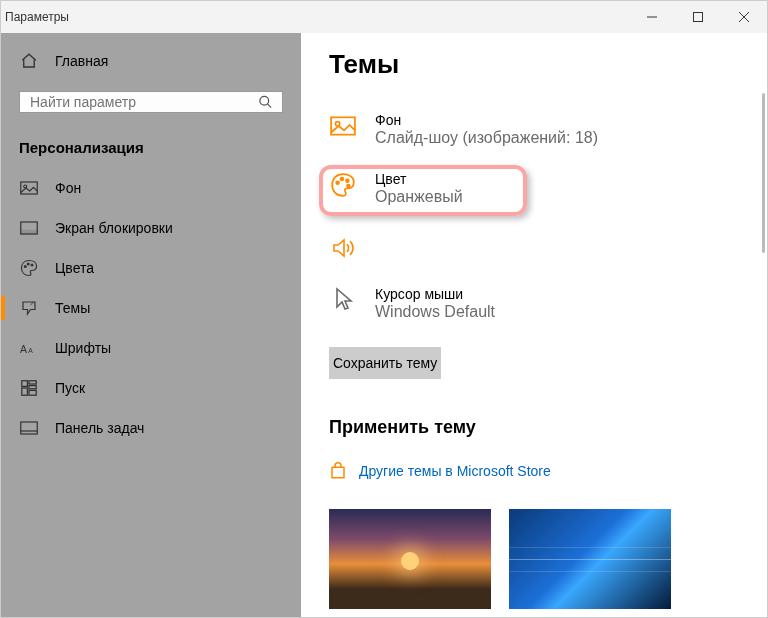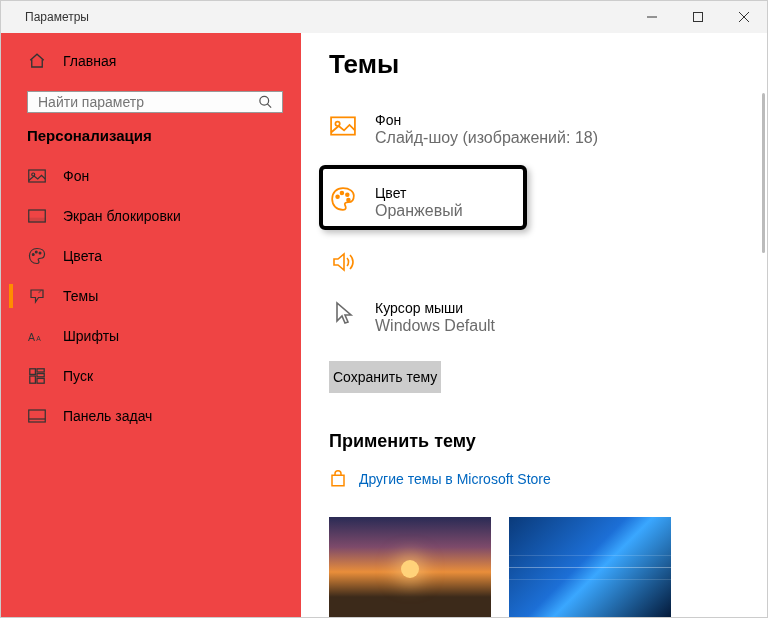--- a/index.html
+++ b/index.html
@@ -6,7 +6,7 @@
 body { background: #fff; width: 768px; height: 618px; overflow: hidden; }
 .window { width: 768px; height: 618px; border: 1px solid #ccc; display: flex; flex-direction: column; background: #fff; }
 .titlebar { display: flex; align-items: center; height: 32px; background: #f3f3f3; }
-.titlebar .title { font-size: 12px; color: #333; padding-left: 24px; flex: 1; }
+.titlebar .title { font-size: 12px; color: #333; padding-left: 4px; flex: 1; }
 .titlebar .controls { display: flex; }
 .titlebar .ctl { width: 46px; height: 32px; display: flex; align-items: center; justify-content: center; font-size: 14px; color: #333; }
 .titlebar .ctl svg { display: block; }

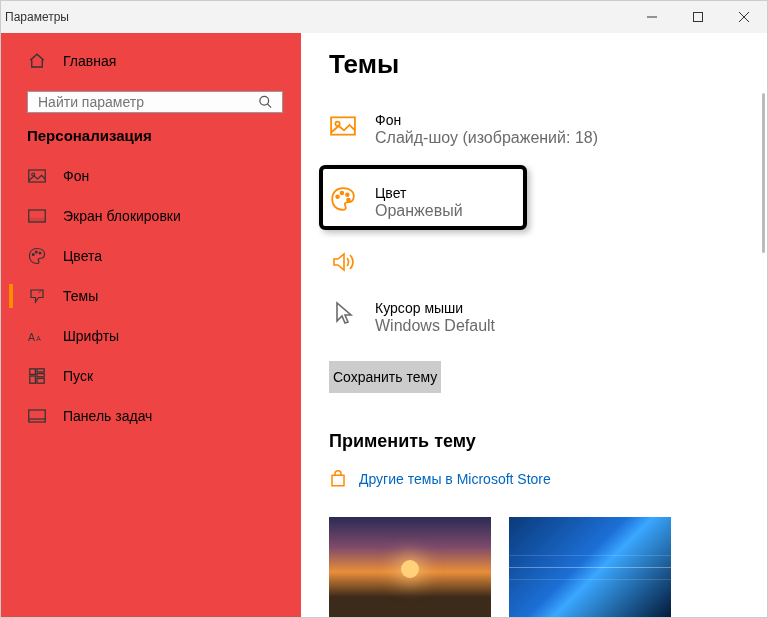--- a/index.html
+++ b/index.html
@@ -11,7 +11,7 @@
 .titlebar .ctl { width: 46px; height: 32px; display: flex; align-items: center; justify-content: center; font-size: 14px; color: #333; }
 .titlebar .ctl svg { display: block; }
 .body { flex: 1; display: flex; overflow: hidden; }
-.sidebar { width: 300px; background: #ef4444; padding: 8px 0 0 8px; overflow-y: auto; }
+.sidebar { width: 300px; background: #a3a3a3; padding: 8px 0 0 0; overflow-y: auto; }
 .sidebar .row { display: flex; align-items: center; height: 40px; padding: 0 18px; font-size: 14px; color: #000; cursor: default; position: relative; }
 .sidebar .row .ico { width: 20px; height: 20px; margin-right: 16px; display: flex; align-items: center; justify-content: center; color: #333; }
 .sidebar .row.selected::before { content: ""; position: absolute; left: 0; top: 8px; bottom: 8px; width: 4px; background: #ff8c00; }

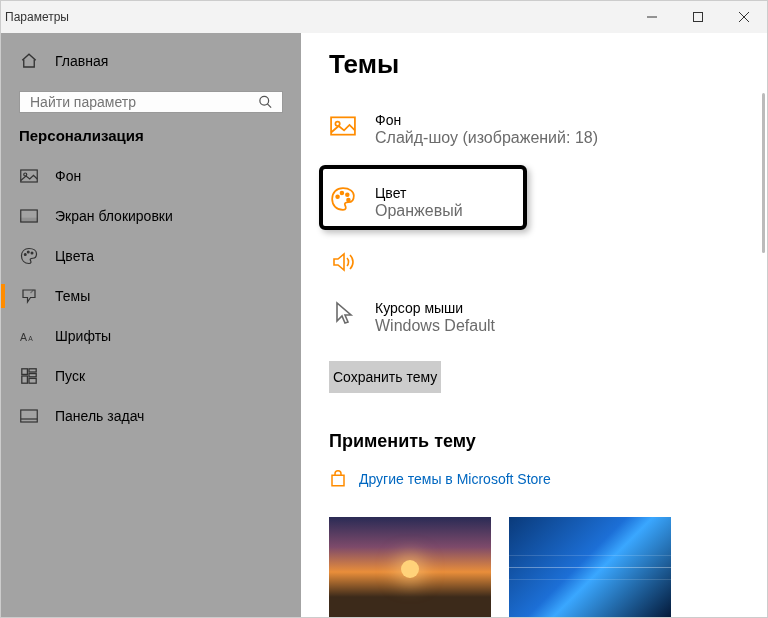--- a/index.html
+++ b/index.html
@@ -20,7 +20,7 @@
 .search { width: 100%; height: 22px; border: 1px solid #999; background: #fdfdfd; padding: 0 32px 0 10px; font-size: 14px; position: relative; }
 .searchbox { position: relative; }
 .searchbox .searchicon { position: absolute; right: 10px; top: 50%; transform: translateY(-50%); color: #555; }
-.section-header { padding: 0 18px 12px 18px; font-size: 15px; font-weight: 600; color: #000; }
+.section-header { padding: 0 18px 12px 18px; font-size: 15px; font-weight: 600; color: #000; margin-top: 12px; }
 .main { flex: 1; background: #fff; padding: 16px 0 0 28px; overflow-y: hidden; position: relative; }
 .main h1 { font-size: 26px; font-weight: 600; margin-bottom: 26px; }
 .opt { display: flex; align-items: flex-start; padding: 6px 0; margin-bottom: 12px; cursor: default; }

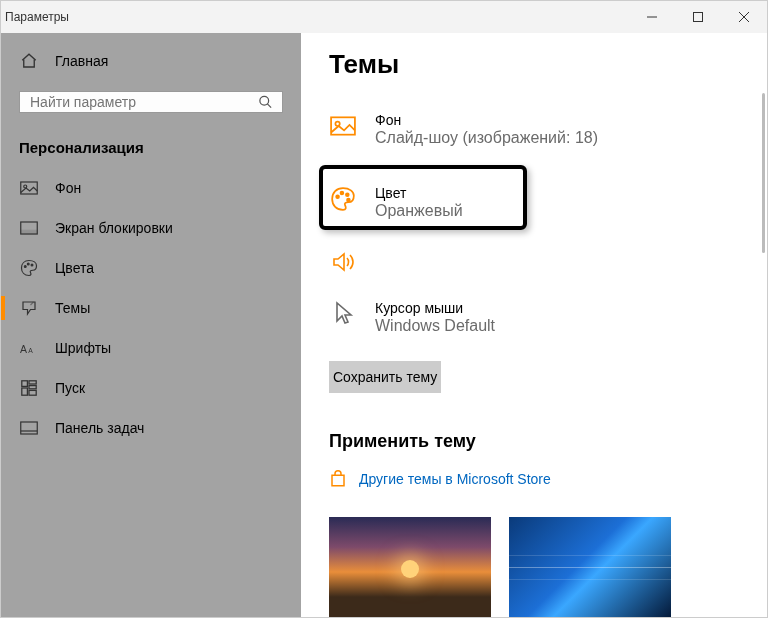--- a/index.html
+++ b/index.html
@@ -29,7 +29,7 @@
 .opt .otxt { display: flex; flex-direction: column; }
 .opt .otxt .t1 { font-size: 14px; color: #000; }
 .opt .otxt .t2 { font-size: 16px; color: #6b6b6b; margin-top: 1px; }
-.highlight { display: inline-flex; border: 4px solid #000000; border-radius: 6px; padding: 16px 60px 6px 6px; margin-left: -10px; margin-bottom: 12px; box-shadow: 3px 3px 6px rgba(0,0,0,.25); }
+.highlight { display: inline-flex; border: 4px solid #fca5a5; border-radius: 12px; padding: 2px 60px 6px 6px; margin-left: -10px; margin-bottom: 12px; box-shadow: 3px 3px 6px rgba(0,0,0,.25); }
 .highlight .opt { margin-bottom: 0; padding: 0; }
 .savebtn { display: inline-block; background: #ccc; color: #000; font-size: 14px; padding: 8px 4px; border: none; margin-top: 8px; }
 .apply-header { font-size: 18px; font-weight: 600; margin-top: 38px; margin-bottom: 18px; }

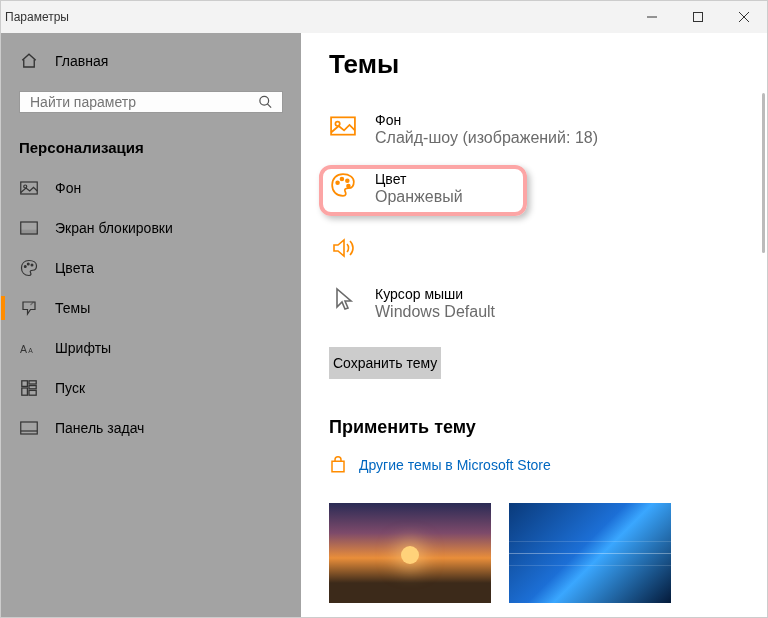--- a/index.html
+++ b/index.html
@@ -32,7 +32,7 @@
 .highlight { display: inline-flex; border: 4px solid #fca5a5; border-radius: 12px; padding: 2px 60px 6px 6px; margin-left: -10px; margin-bottom: 12px; box-shadow: 3px 3px 6px rgba(0,0,0,.25); }
 .highlight .opt { margin-bottom: 0; padding: 0; }
 .savebtn { display: inline-block; background: #ccc; color: #000; font-size: 14px; padding: 8px 4px; border: none; margin-top: 8px; }
-.apply-header { font-size: 18px; font-weight: 600; margin-top: 38px; margin-bottom: 18px; }
+.apply-header { font-size: 18px; font-weight: 600; margin-top: 38px; margin-bottom: 24px; }
 .storelink { display: flex; align-items: center; color: #0067c0; font-size: 14px; margin-bottom: 29px; cursor: default; }
 .storelink .bag { width: 18px; height: 18px; color: #ff8c00; margin-right: 12px; }
 .thumbs { display: flex; gap: 18px; }

